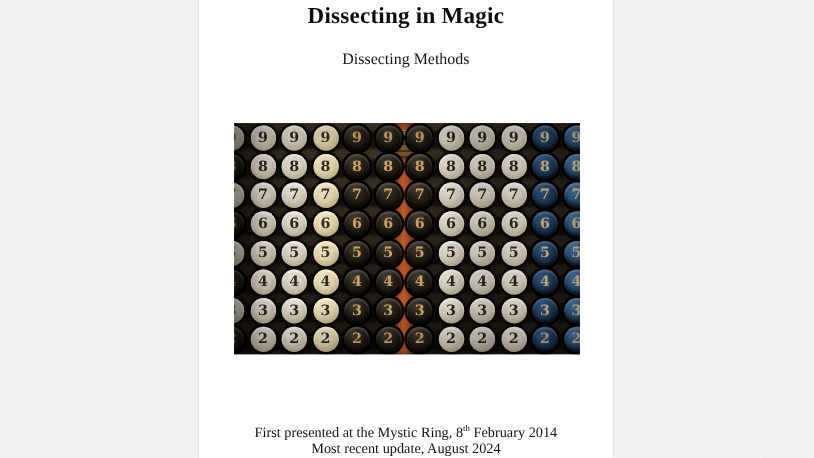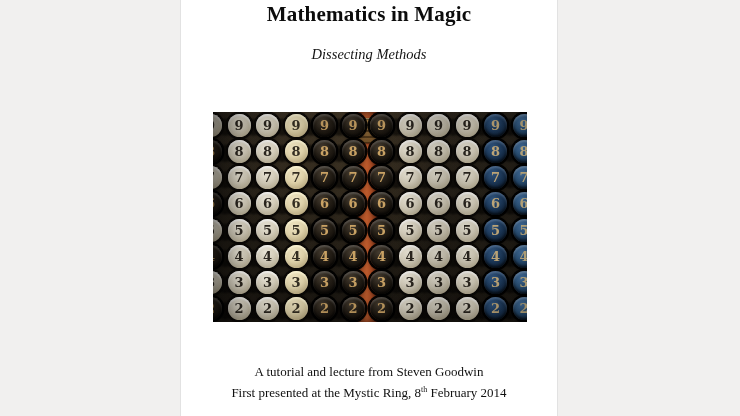--- a/index.html
+++ b/index.html
@@ -101,7 +101,7 @@
 <div class="canvas">
   <div class="paper">
 
-    <h1 class="doc-title">Mathematics in Magic</h1>
+    <h1 class="doc-title">Dissecting in Magic</h1>
 
     <div class="doc-subtitle">Dissecting Methods</div>
 

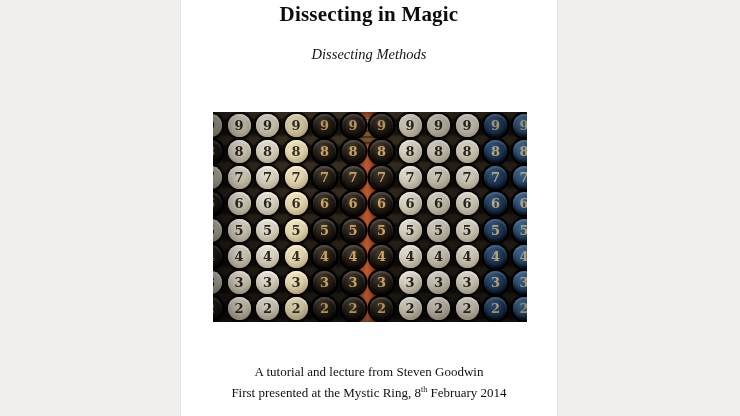--- a/index.html
+++ b/index.html
@@ -22,7 +22,7 @@
   }
   .doc-subtitle{
     position:absolute;top:46px;left:0;width:100%;
-    text-align:center;font-size:14.5px;font-style:italic;color:#141414;
+    text-align:center;font-size:14.5px;color:#141414;
   }
   .photo{
     position:absolute;left:32px;top:112px;width:314px;height:210px;

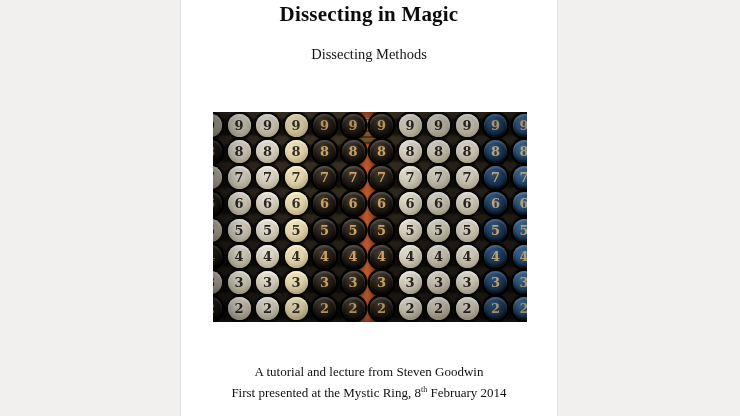--- a/index.html
+++ b/index.html
@@ -208,7 +208,6 @@
         <div class="key blue" style="left: 299.5px; top: 185.35px;">2</div>
       </div>
 
-    <div class="doc-credit">A tutorial and lecture from Steven Goodwin</div>
 
     <div class="doc-lines">
       <div><span>First presented at the Mystic Ring, 8</span><sup>th</sup><span> February 2014</span></div>

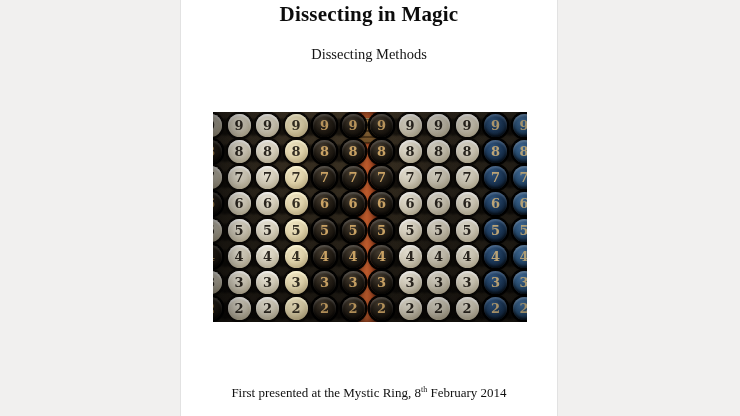--- a/index.html
+++ b/index.html
@@ -211,6 +211,7 @@
 
     <div class="doc-lines">
       <div><span>First presented at the Mystic Ring, 8</span><sup>th</sup><span> February 2014</span></div>
+      <div>Most recent update, August 2024</div>
     </div>
 
   </div>

